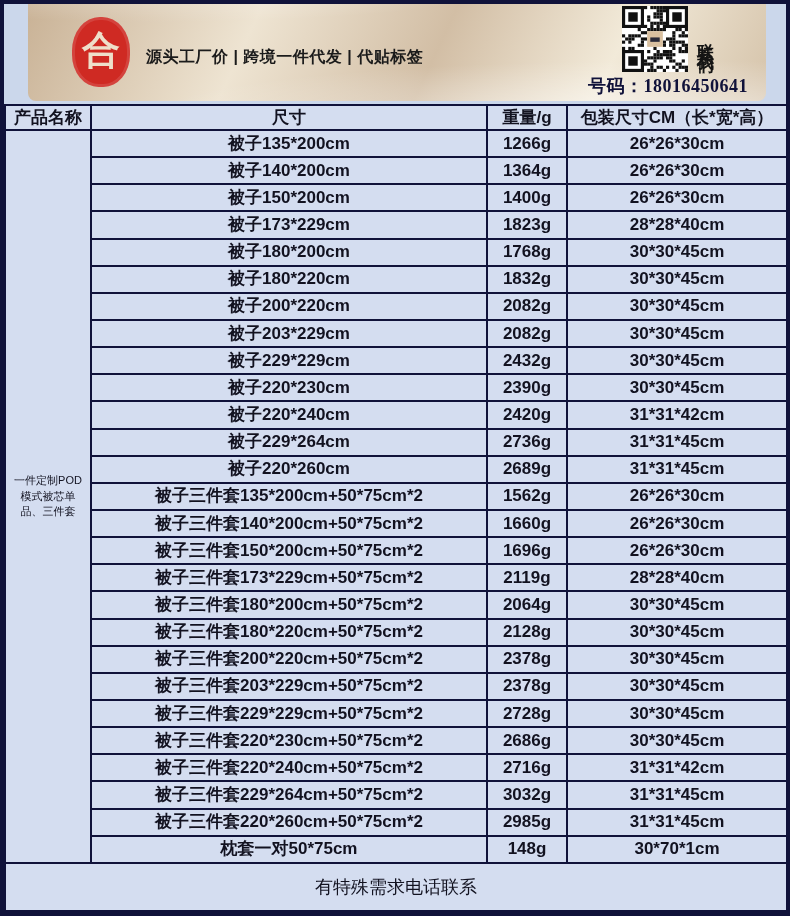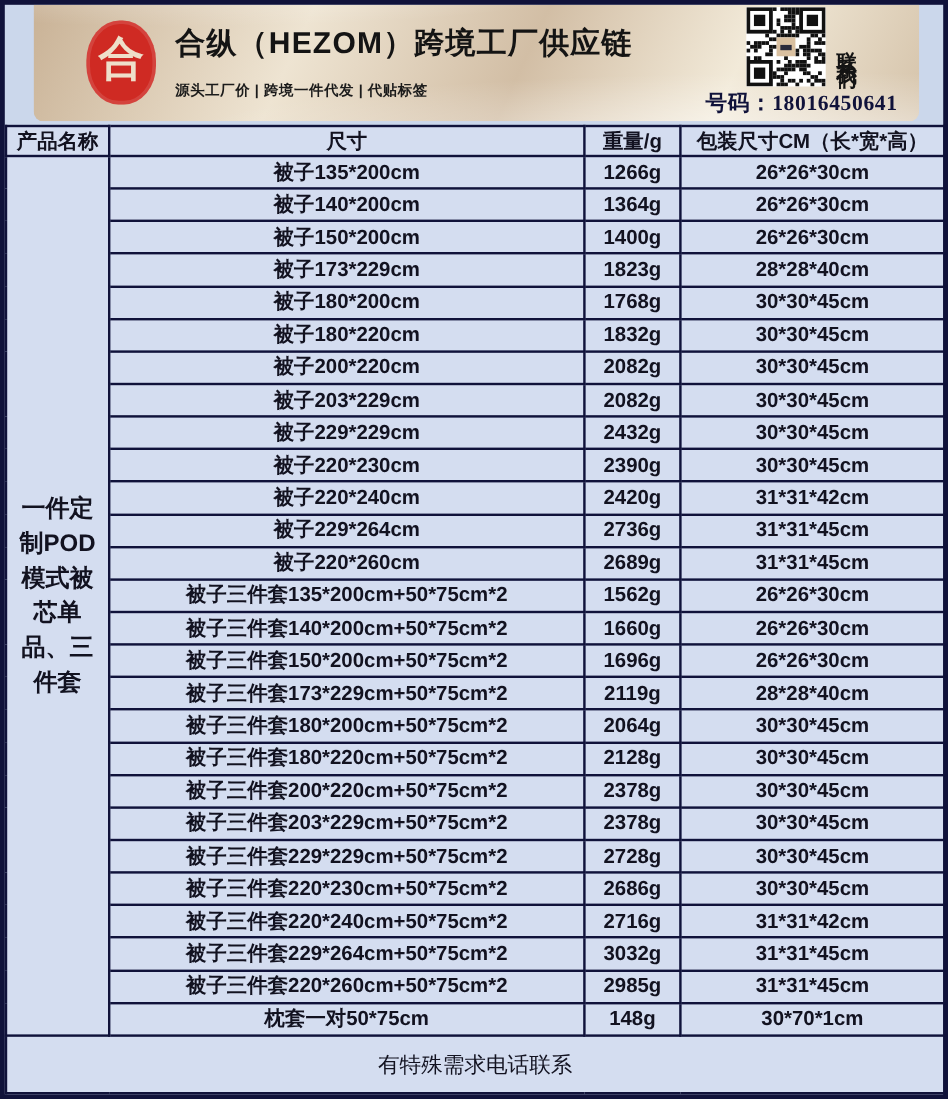--- a/index.html
+++ b/index.html
@@ -91,7 +91,6 @@
           <span>合</span>
         </div>
         <div class="title-block">
-          <div class="company-title">合纵（HEZOM）跨境工厂供应链</div>
           <div class="tagline">源头工厂价 | 跨境一件代发 | 代贴标签</div>
         </div>
       </div>

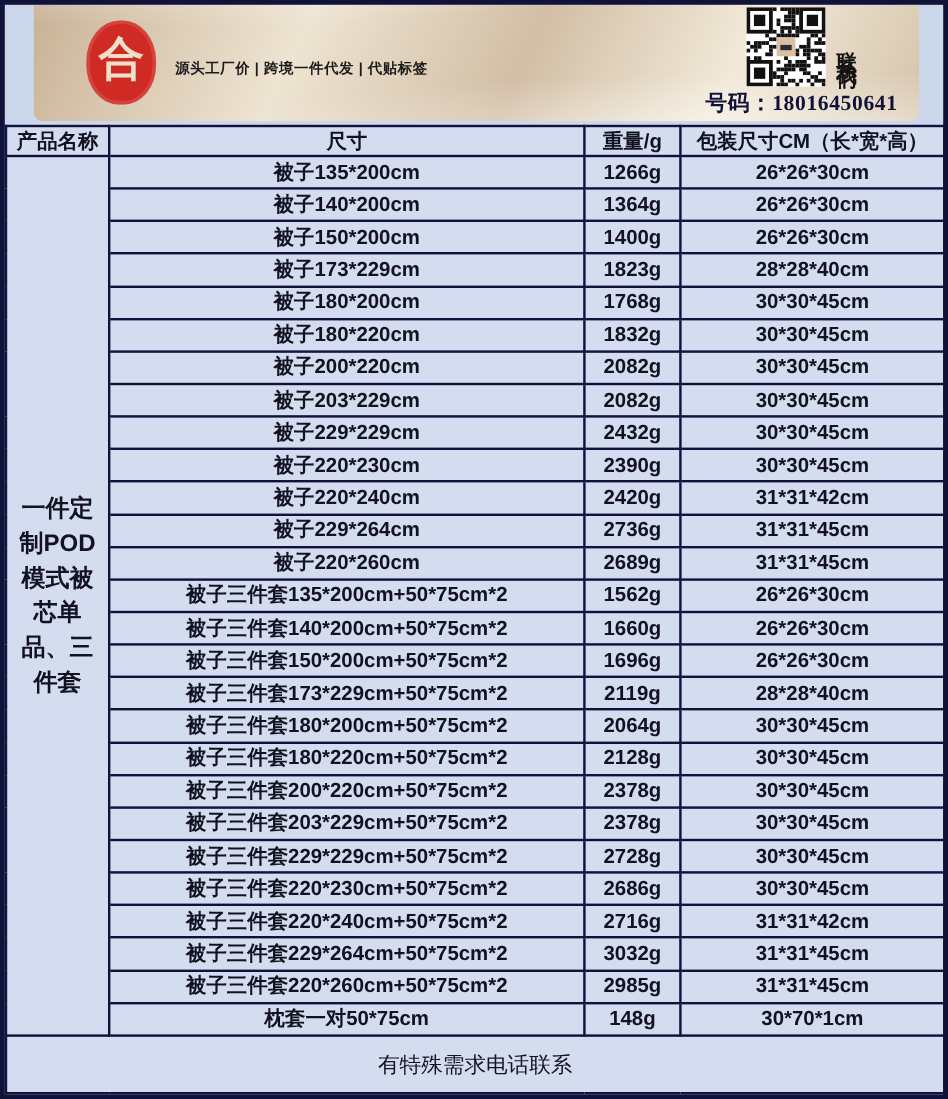--- a/index.html
+++ b/index.html
@@ -41,7 +41,7 @@
   .company-title {
     font-size:25px; font-weight:900; color:#141414; letter-spacing:1px;
   }
-  .tagline { font-size:12px; font-weight:bold; color:#1b1b1b; letter-spacing:.5px;margin-top:12px; }
+  .tagline { font-size:16px; font-weight:bold; color:#1b1b1b; letter-spacing:.5px;margin-top:12px; }
   .banner-right { display:flex; flex-direction:column; align-items:center; gap:2px; padding-right:4px;font-family:Liberation Serif, serif; }
   .qr-row { display:flex; align-items:center; gap:9px; }
   .qr { width:66px; height:66px; background:#fff; }

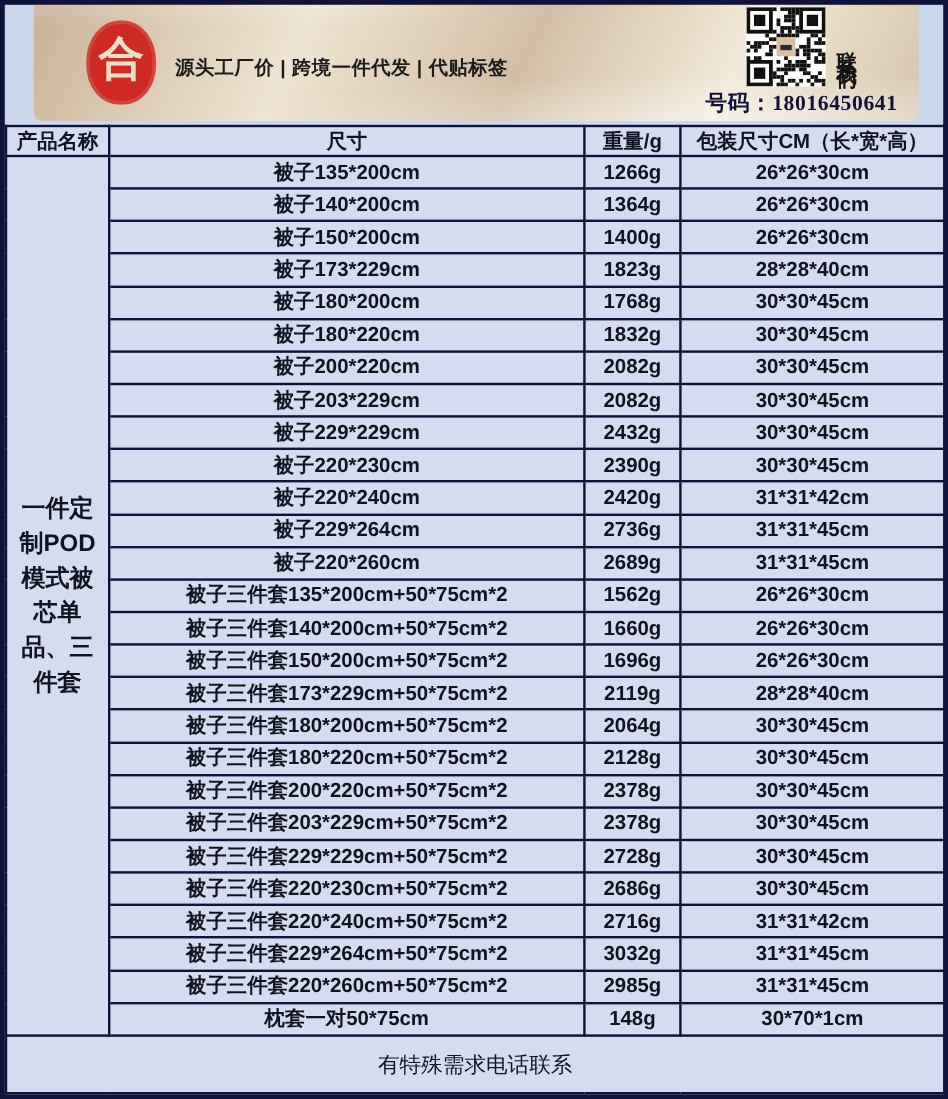--- a/index.html
+++ b/index.html
@@ -73,7 +73,7 @@
   .col-pack    { width:220px; }
   td.category-cell {
     white-space:normal;
-    font-size:20px; font-weight:700;
+    font-size:11px; font-weight:400;
     line-height:1.45;
     padding:0 4px;
   }

